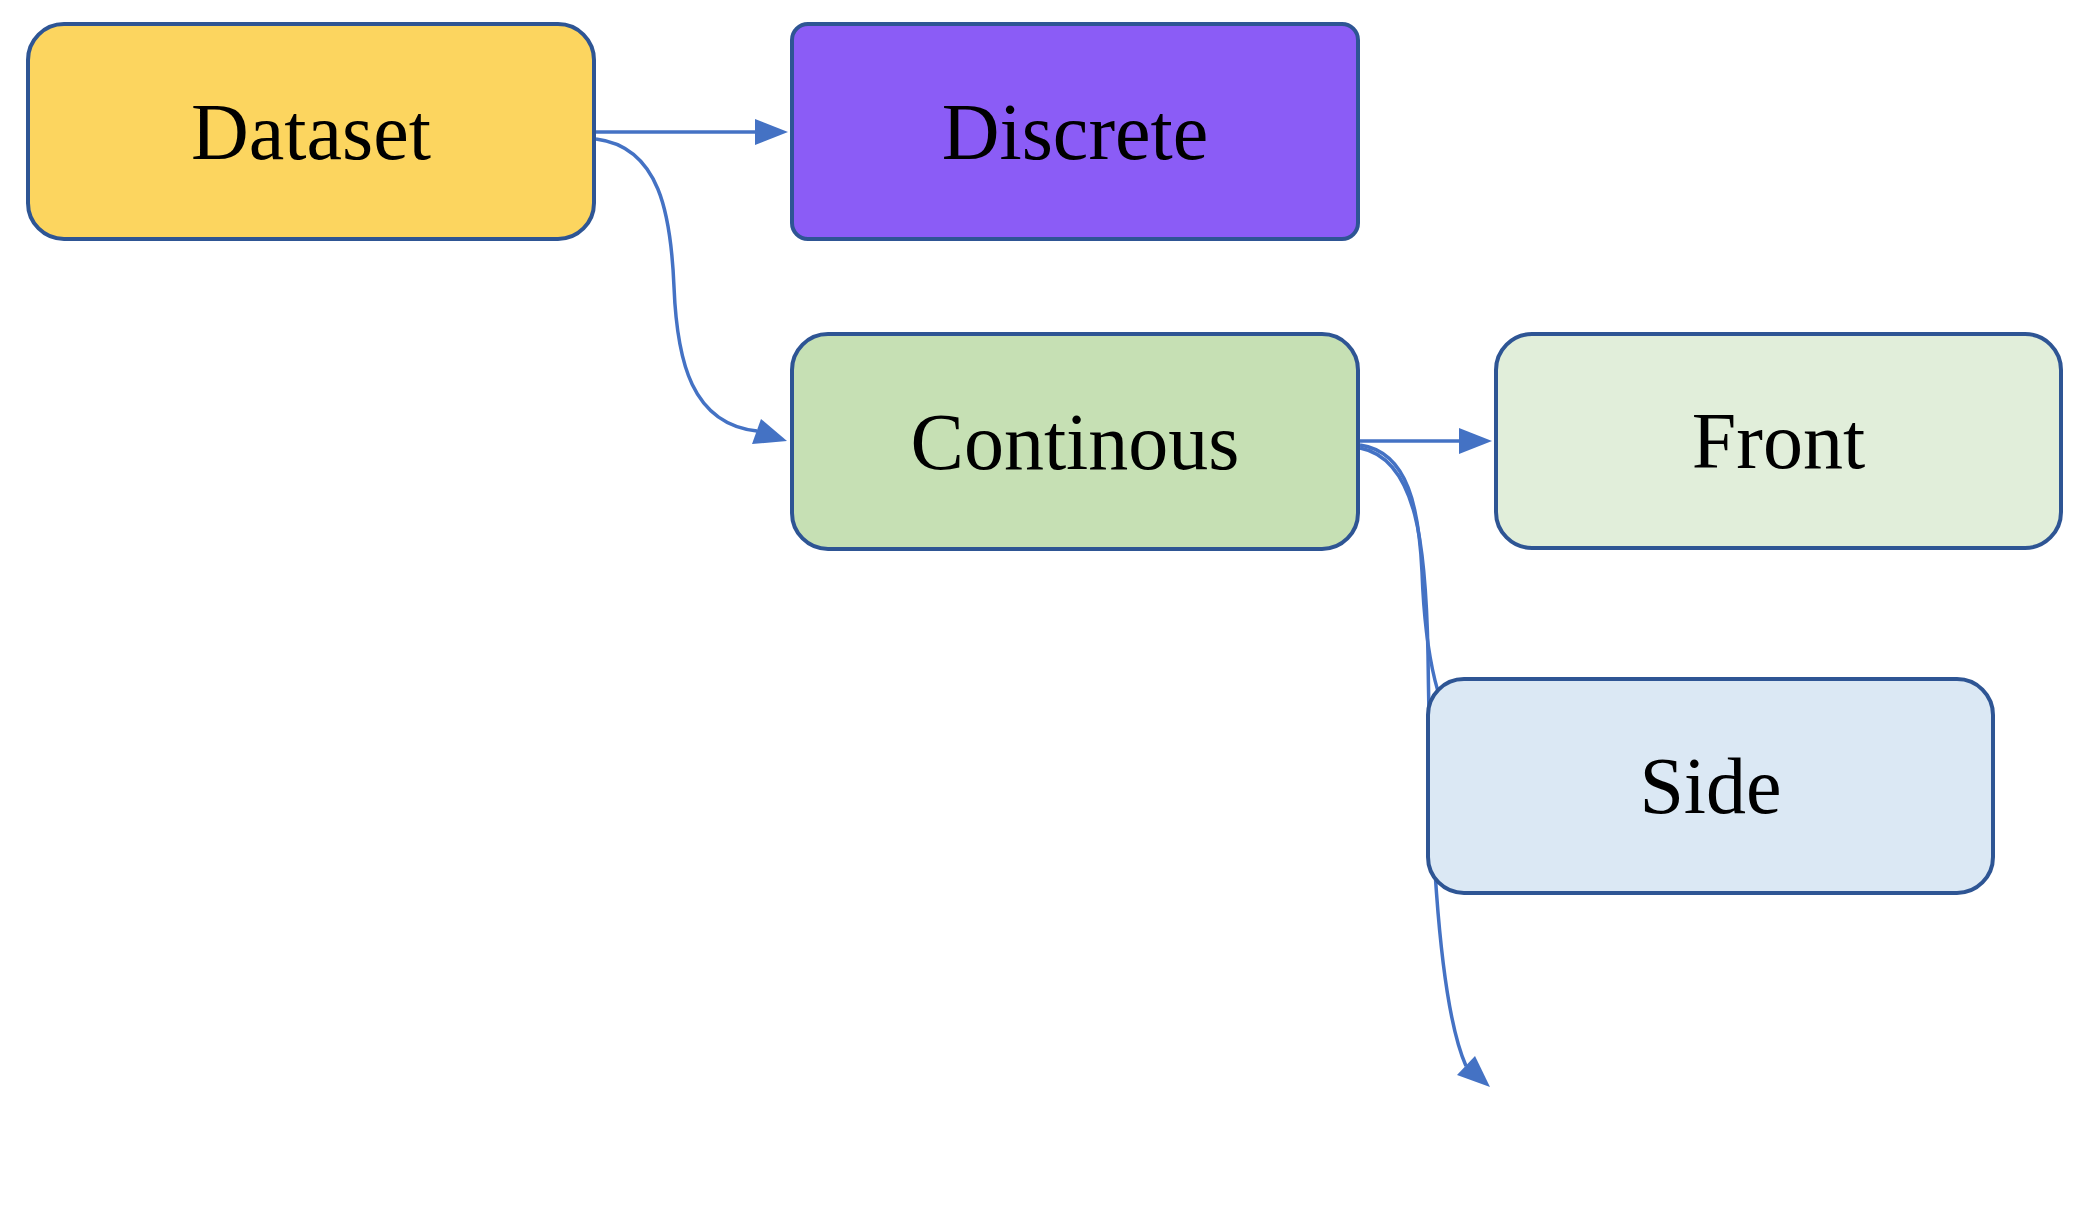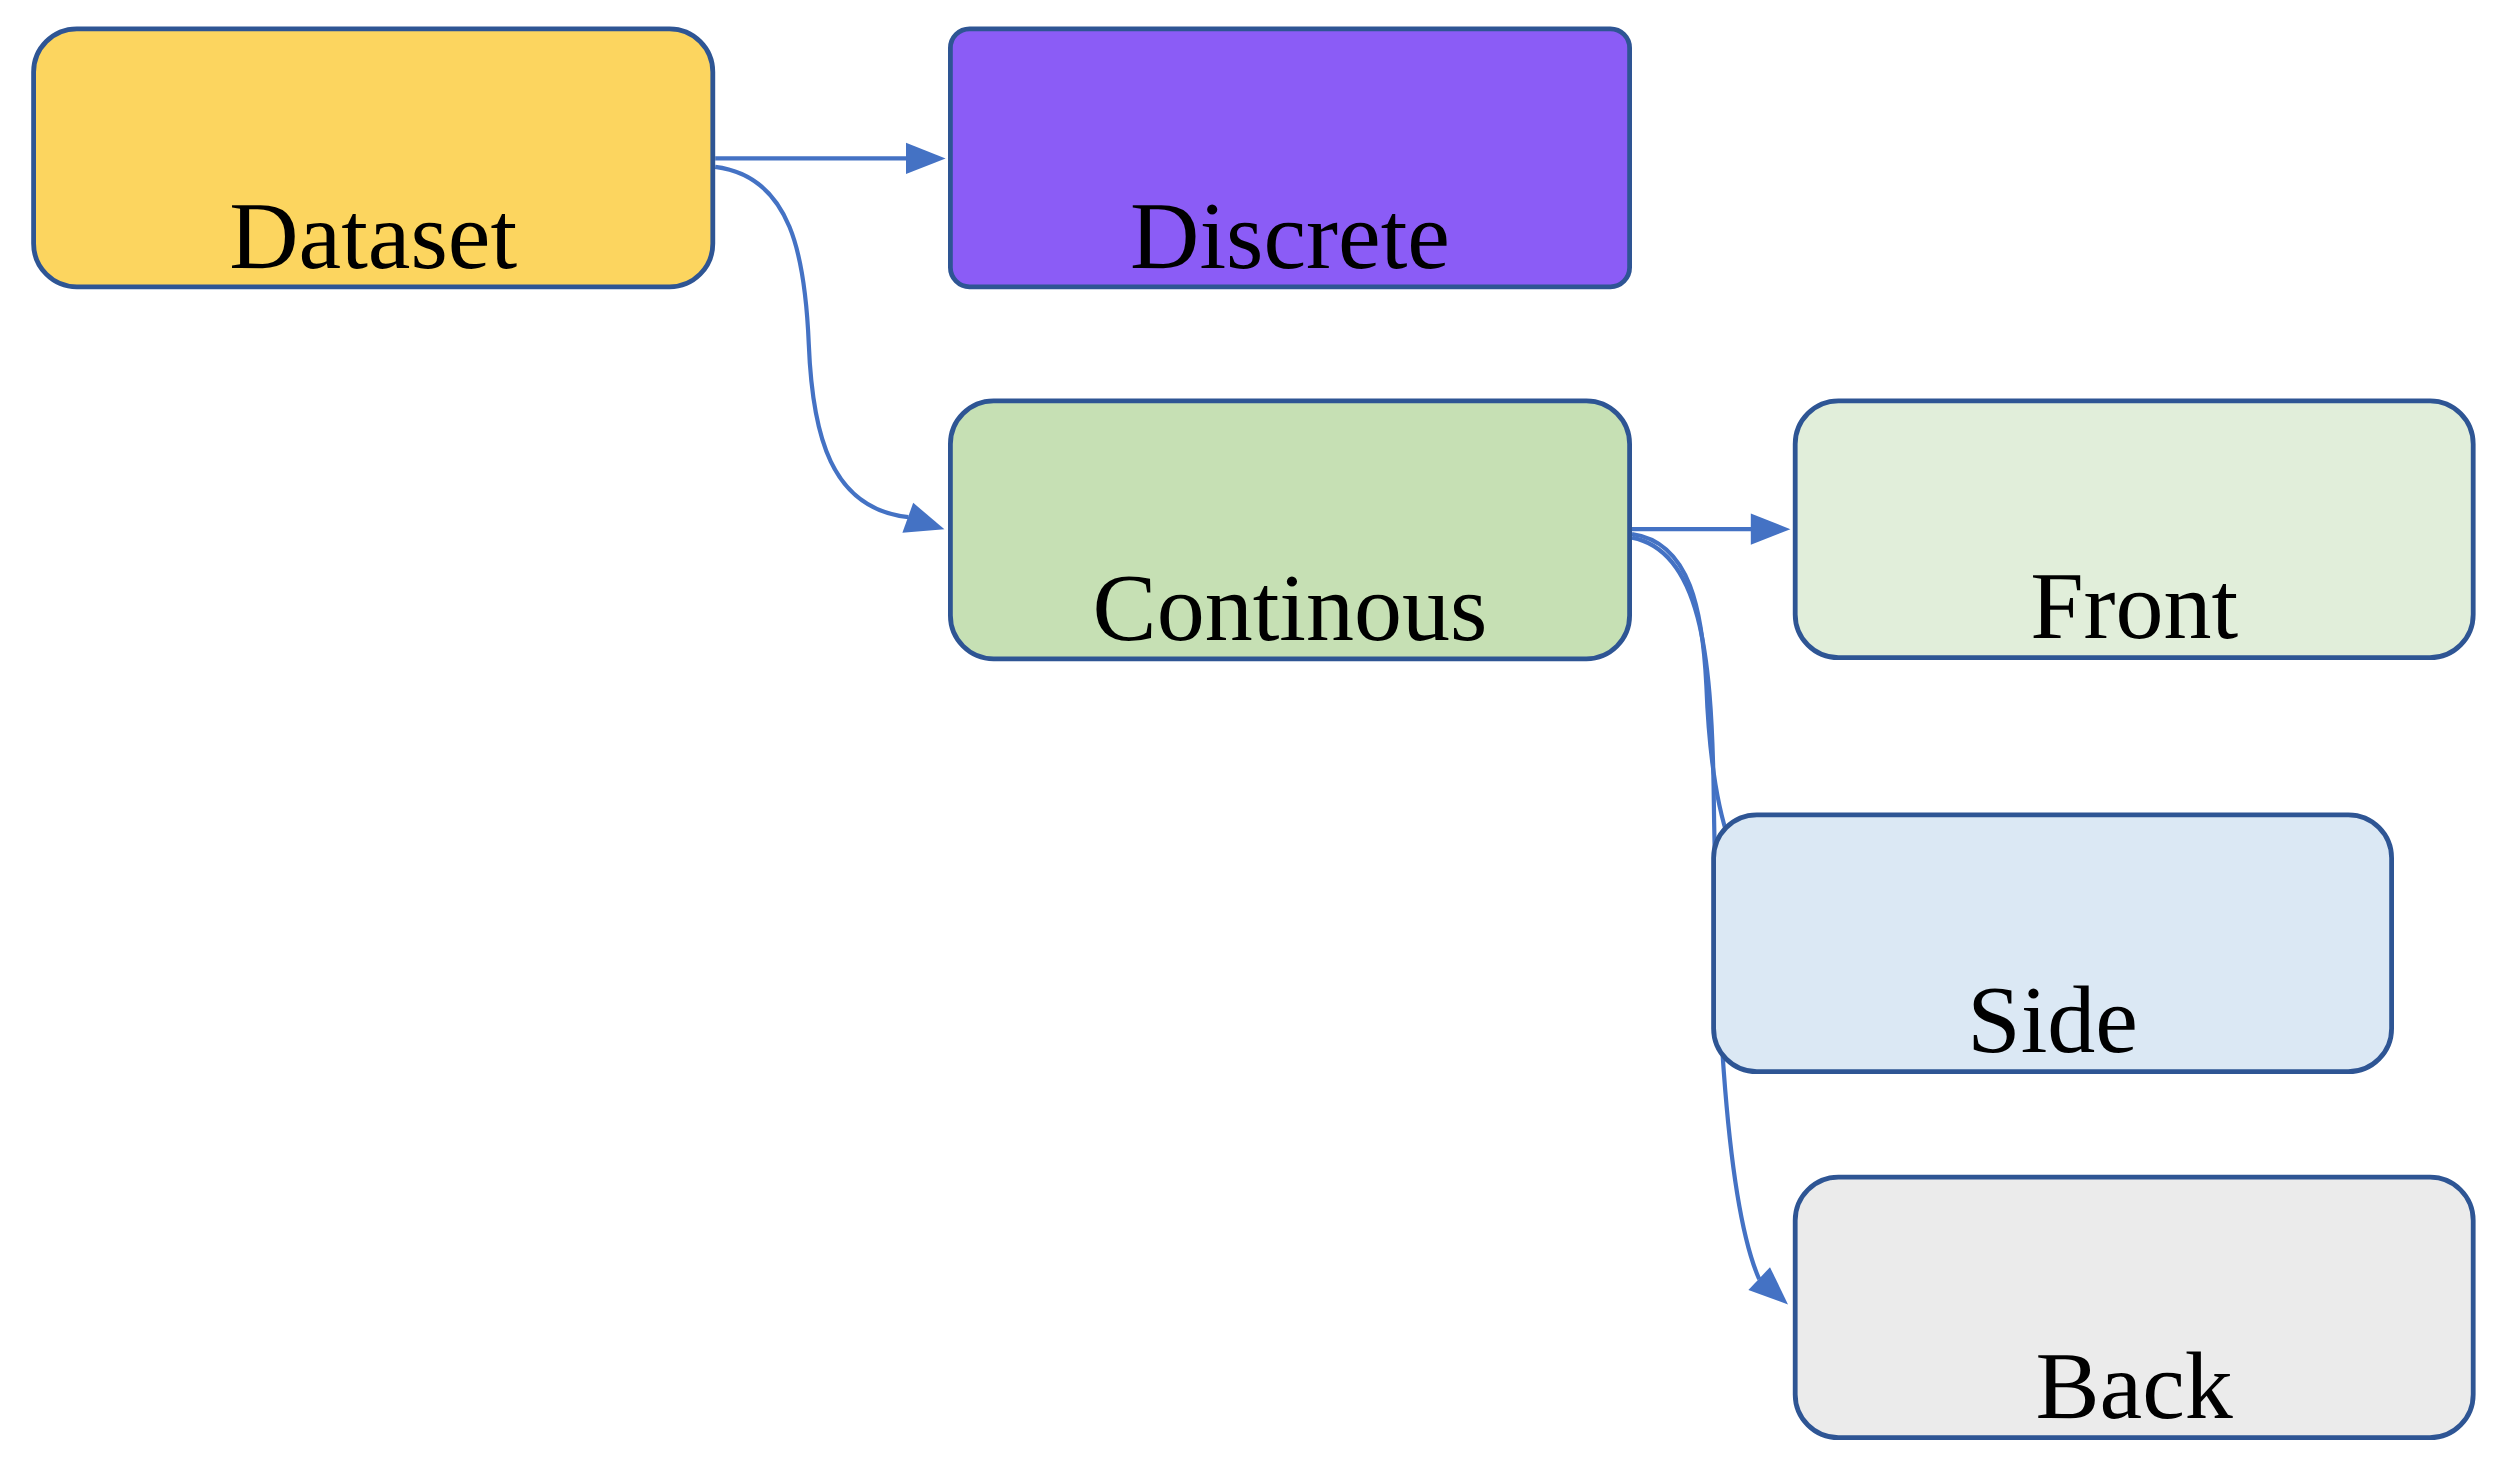--- a/index.html
+++ b/index.html
@@ -41,7 +41,7 @@
     border: 4.5px solid var(--node-border);
     border-radius: 38px;
     display: flex;
-    align-items: flex-end;
+    align-items: center;
     justify-content: center;
   }
   .node .label {

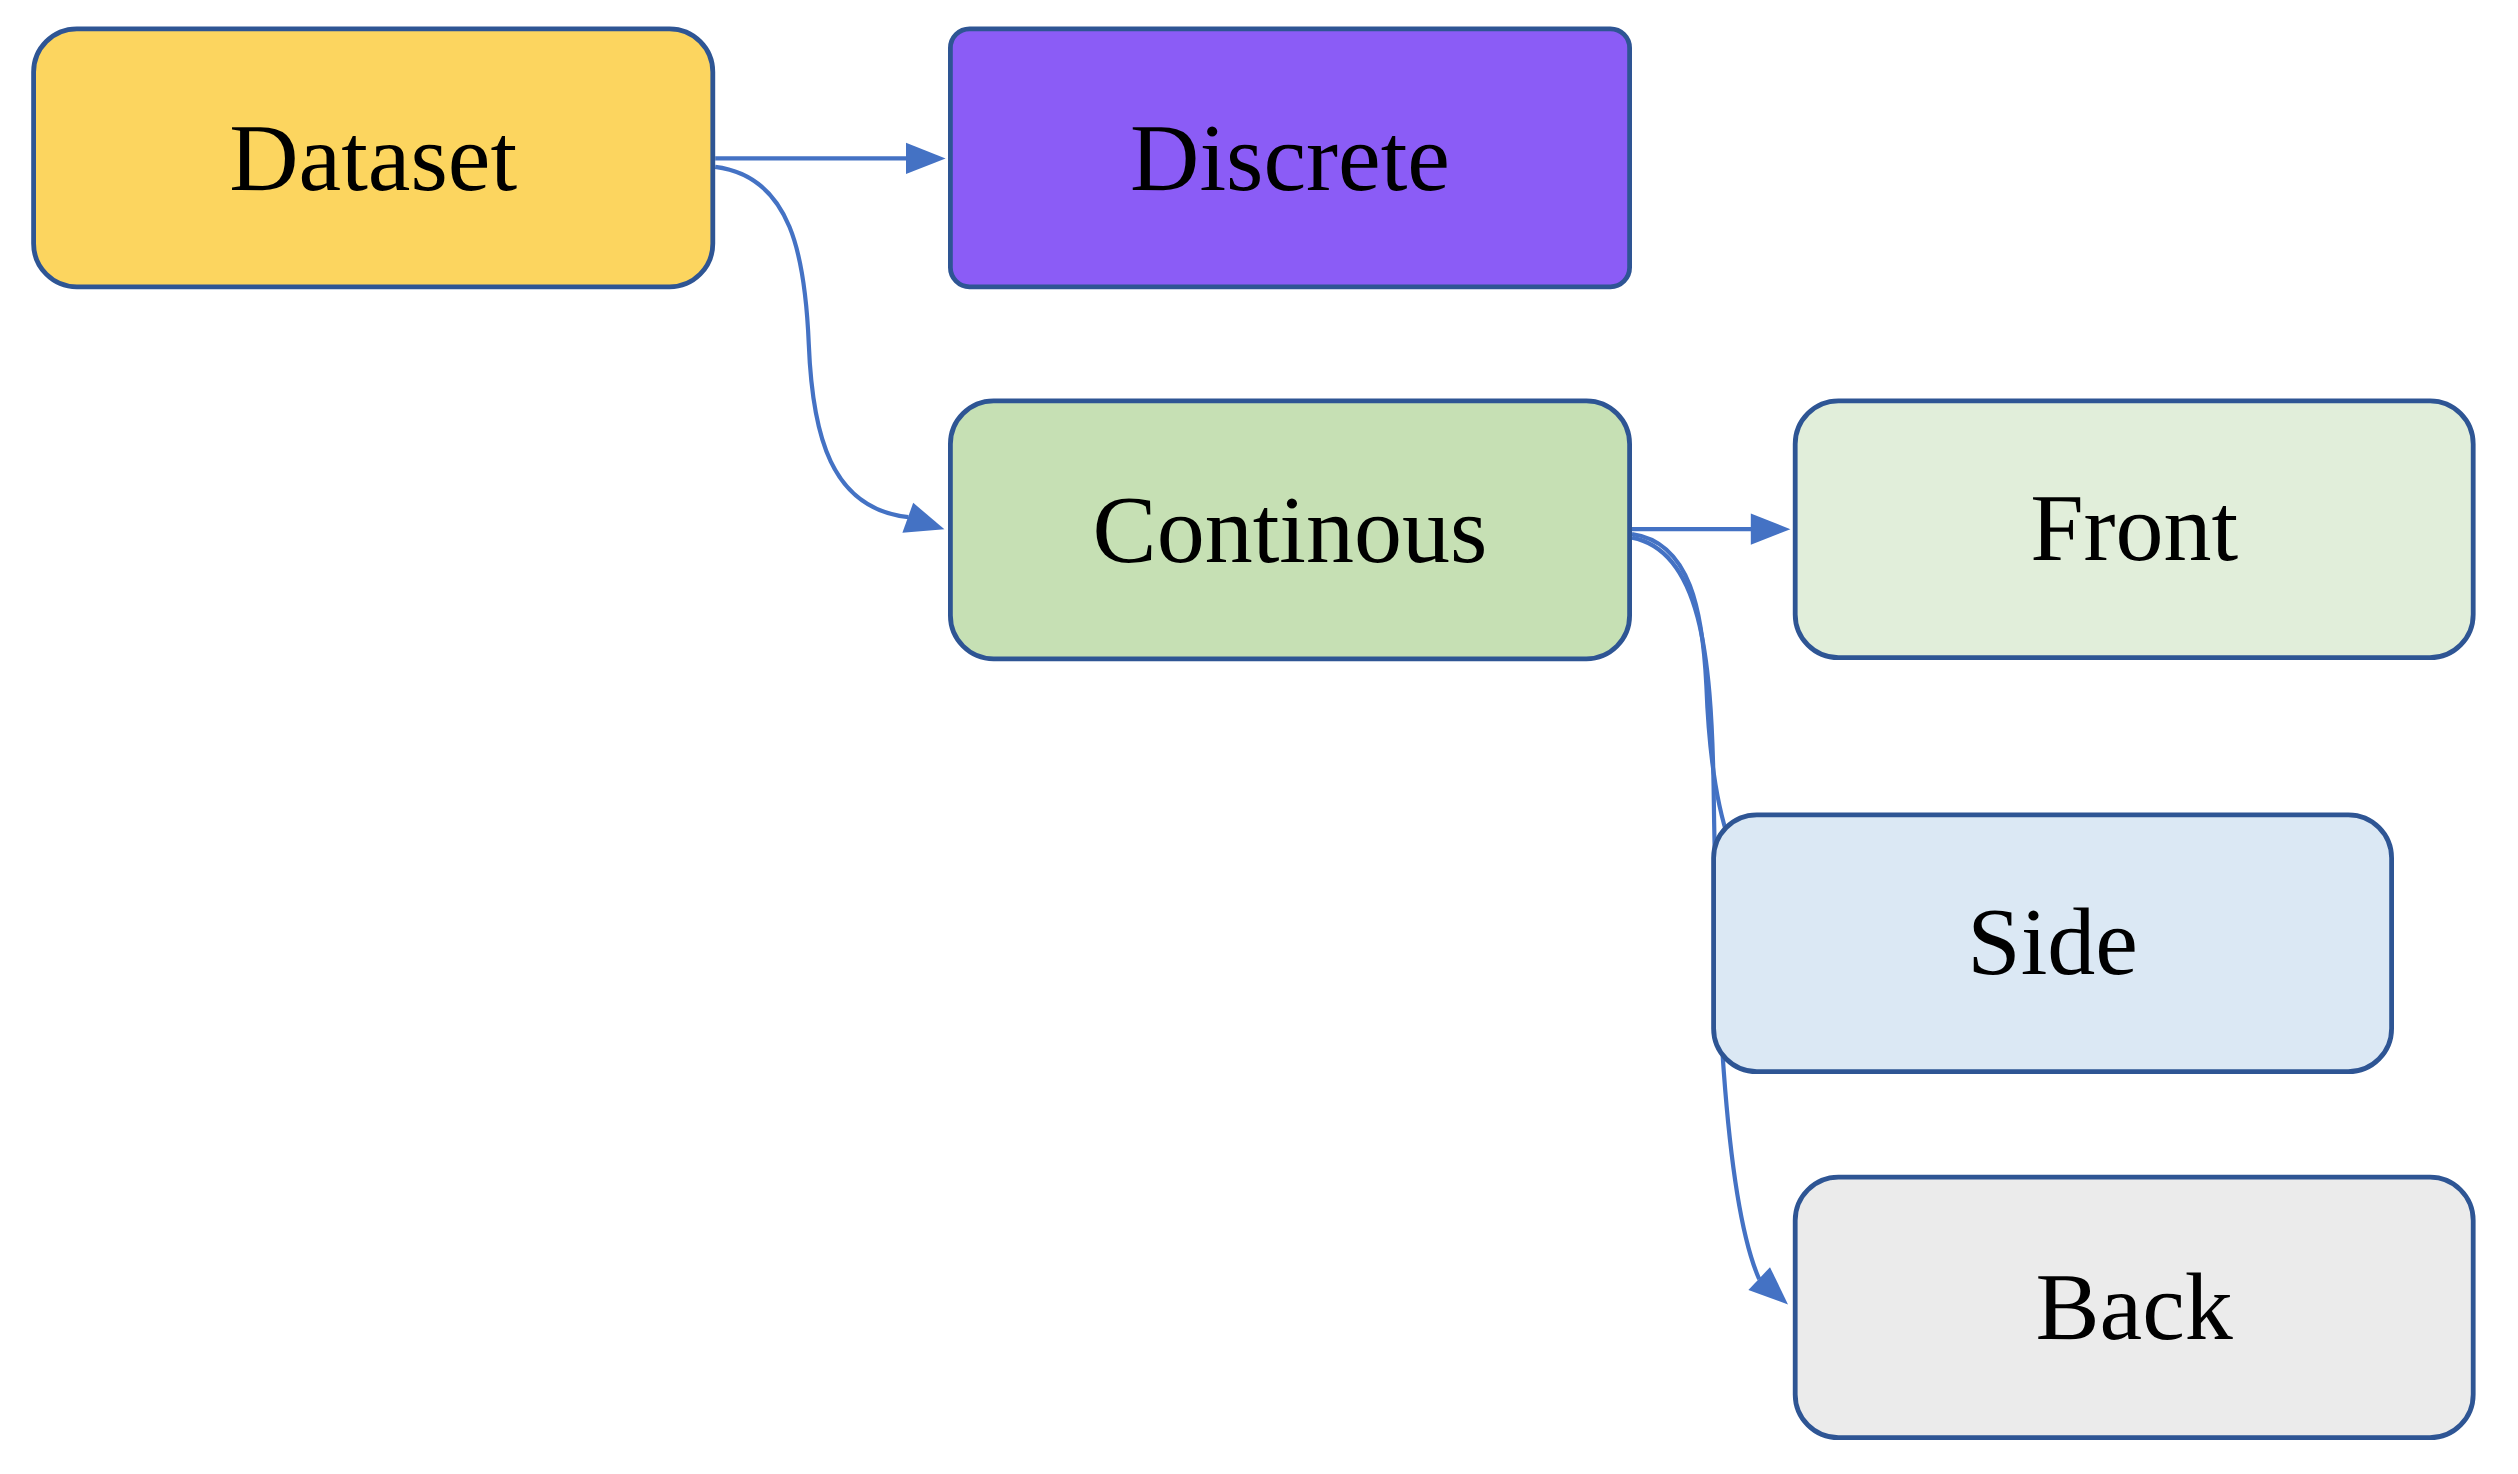--- a/index.html
+++ b/index.html
@@ -101,9 +101,6 @@
     <span class="label">Side</span>
   </div>
 
-  <div class="node n-back" style="background-color: rgb(235, 235, 235);">
-    <span class="label">Back</span>
-  </div>
 
 </div>
 

